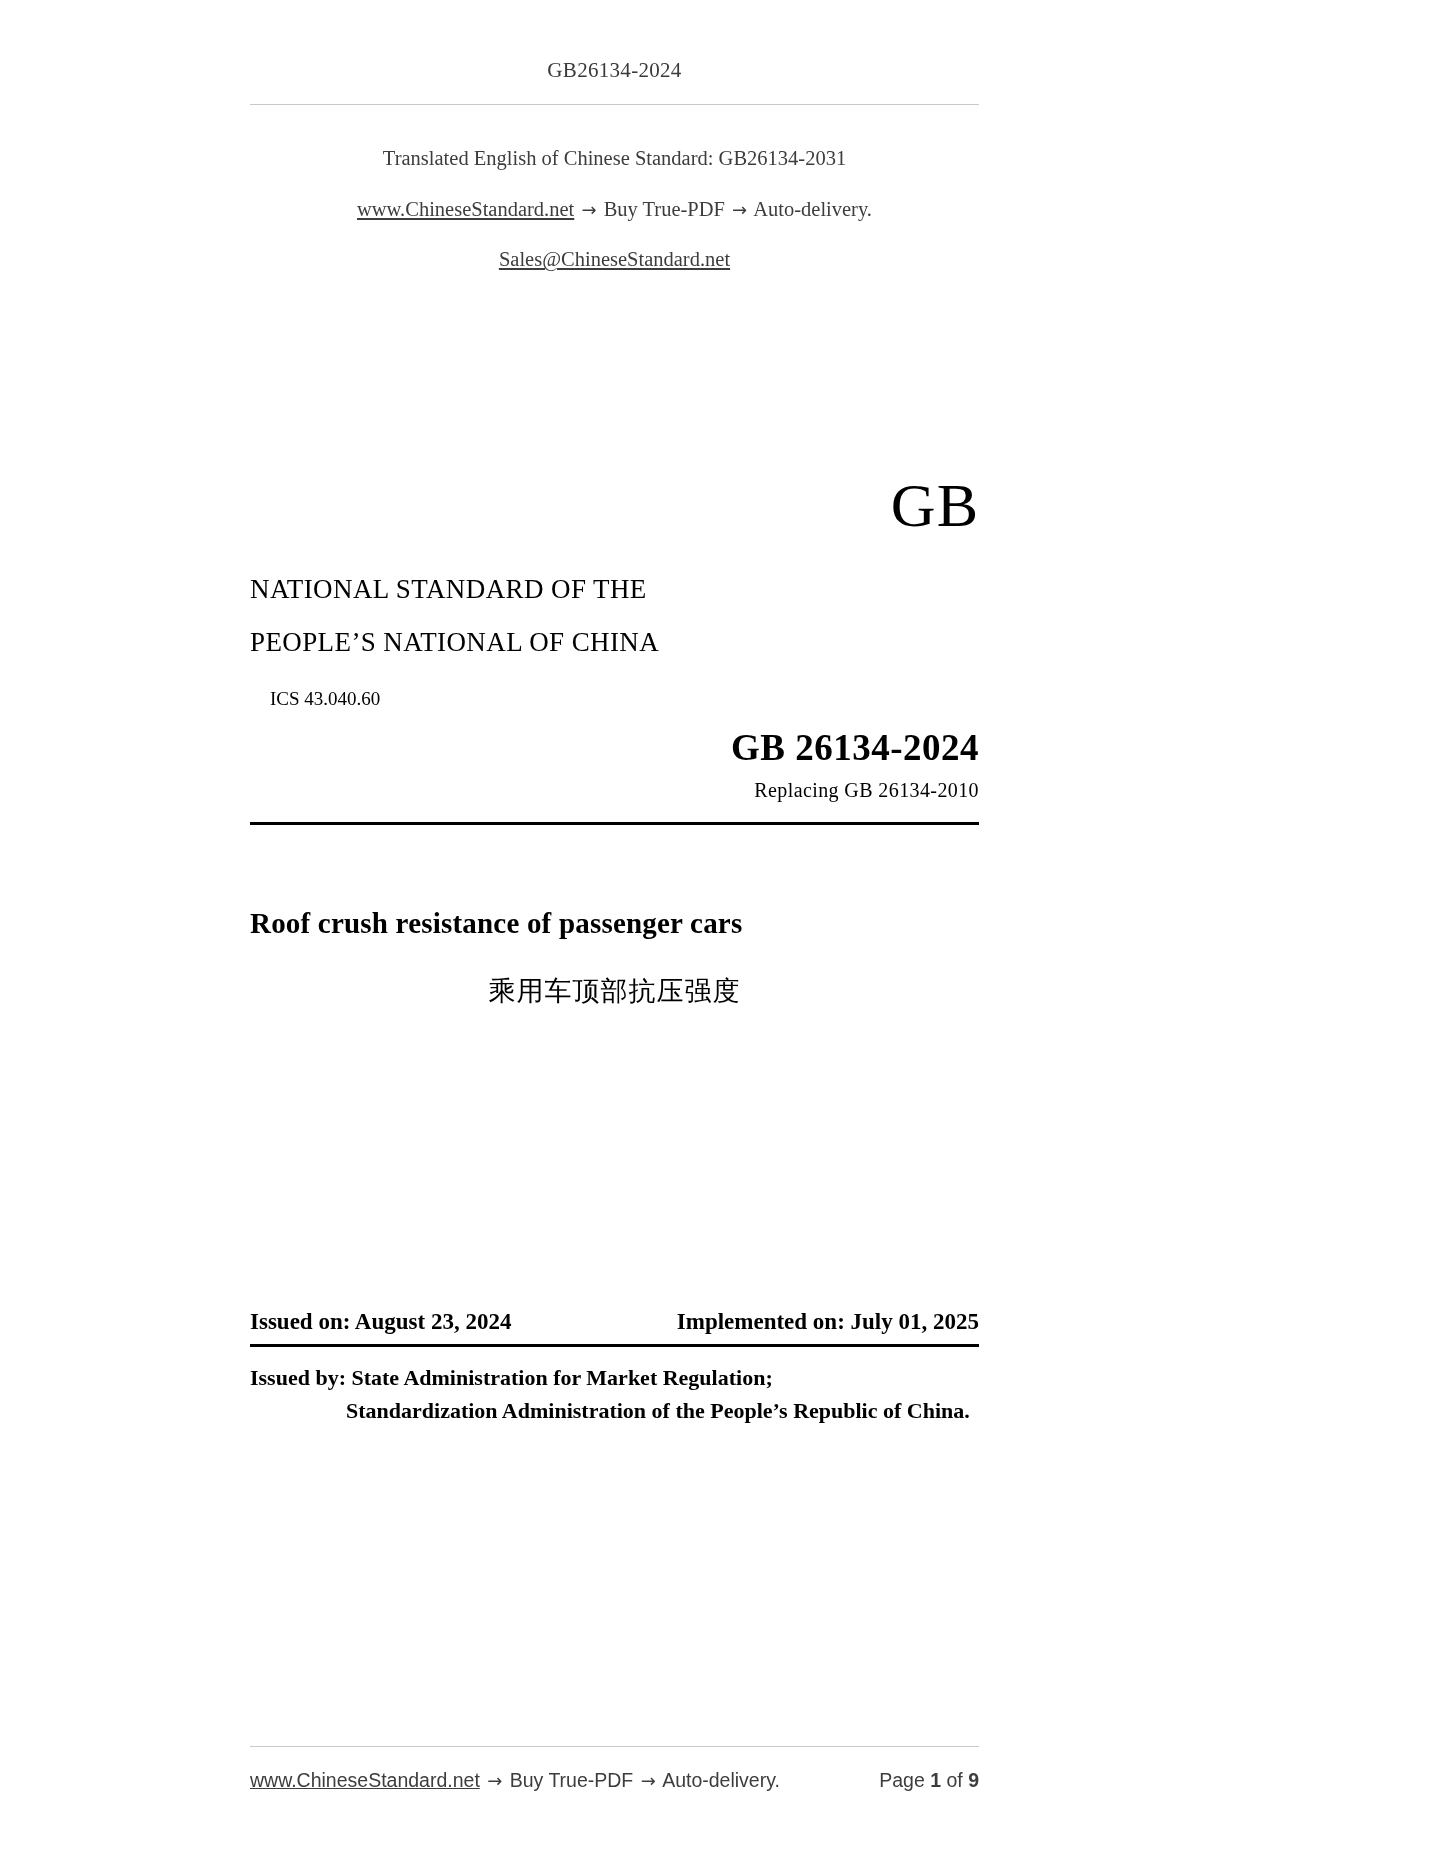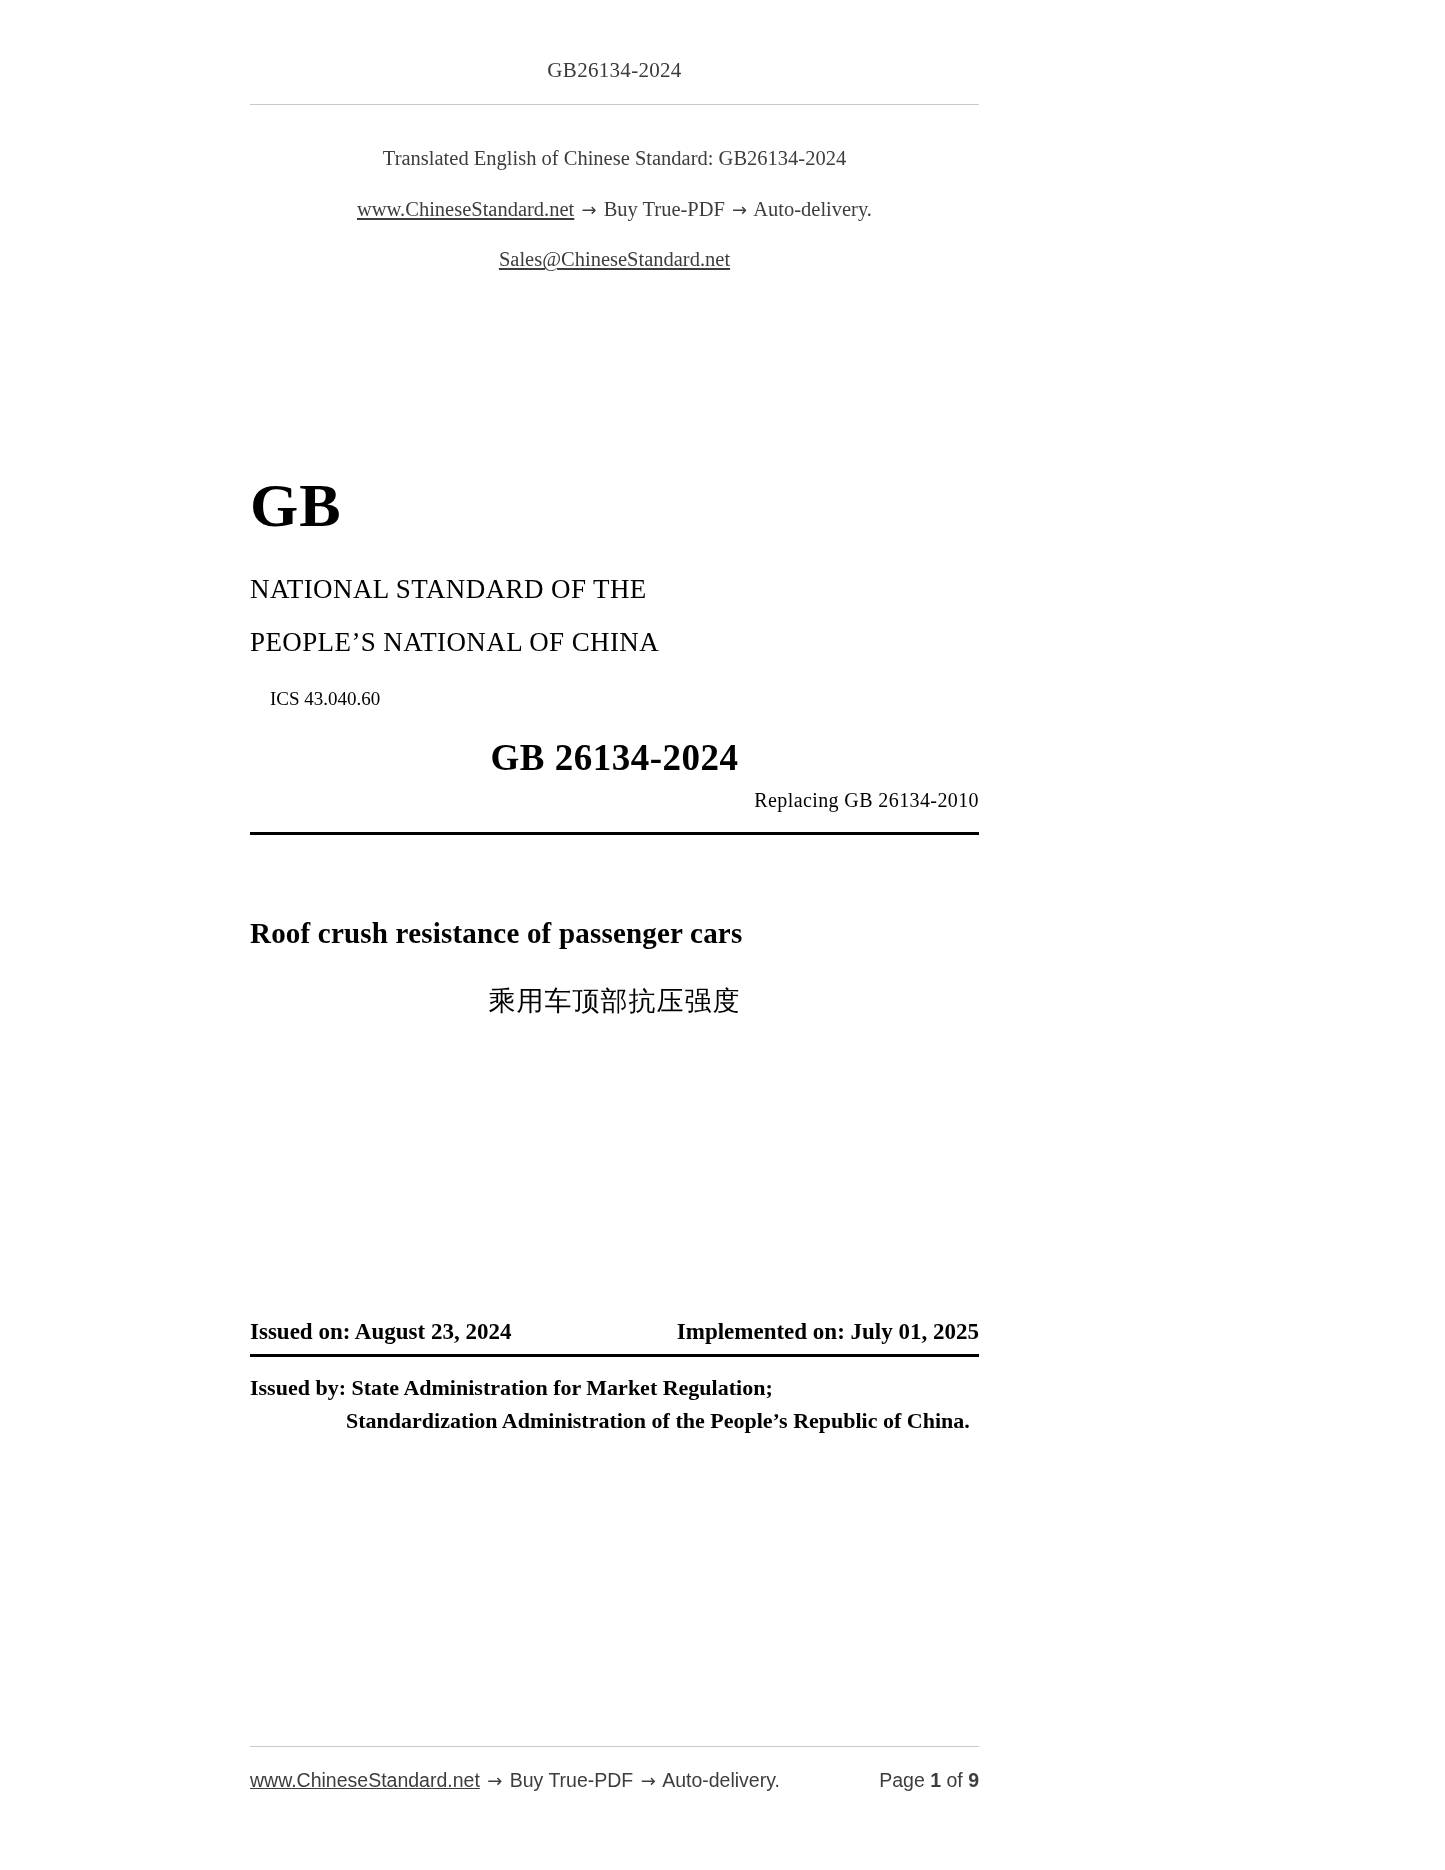--- a/index.html
+++ b/index.html
@@ -184,7 +184,7 @@
   </div>
 
   <div class="promo">
-    <div class="promo-line">Translated English of Chinese Standard: GB26134-2024</div>
+    <div class="promo-line">Translated English of Chinese Standard: GB26134-2031</div>
     <div class="promo-line">
       <span class="u">www.ChineseStandard.net</span>
       <span class="arrow">→</span>

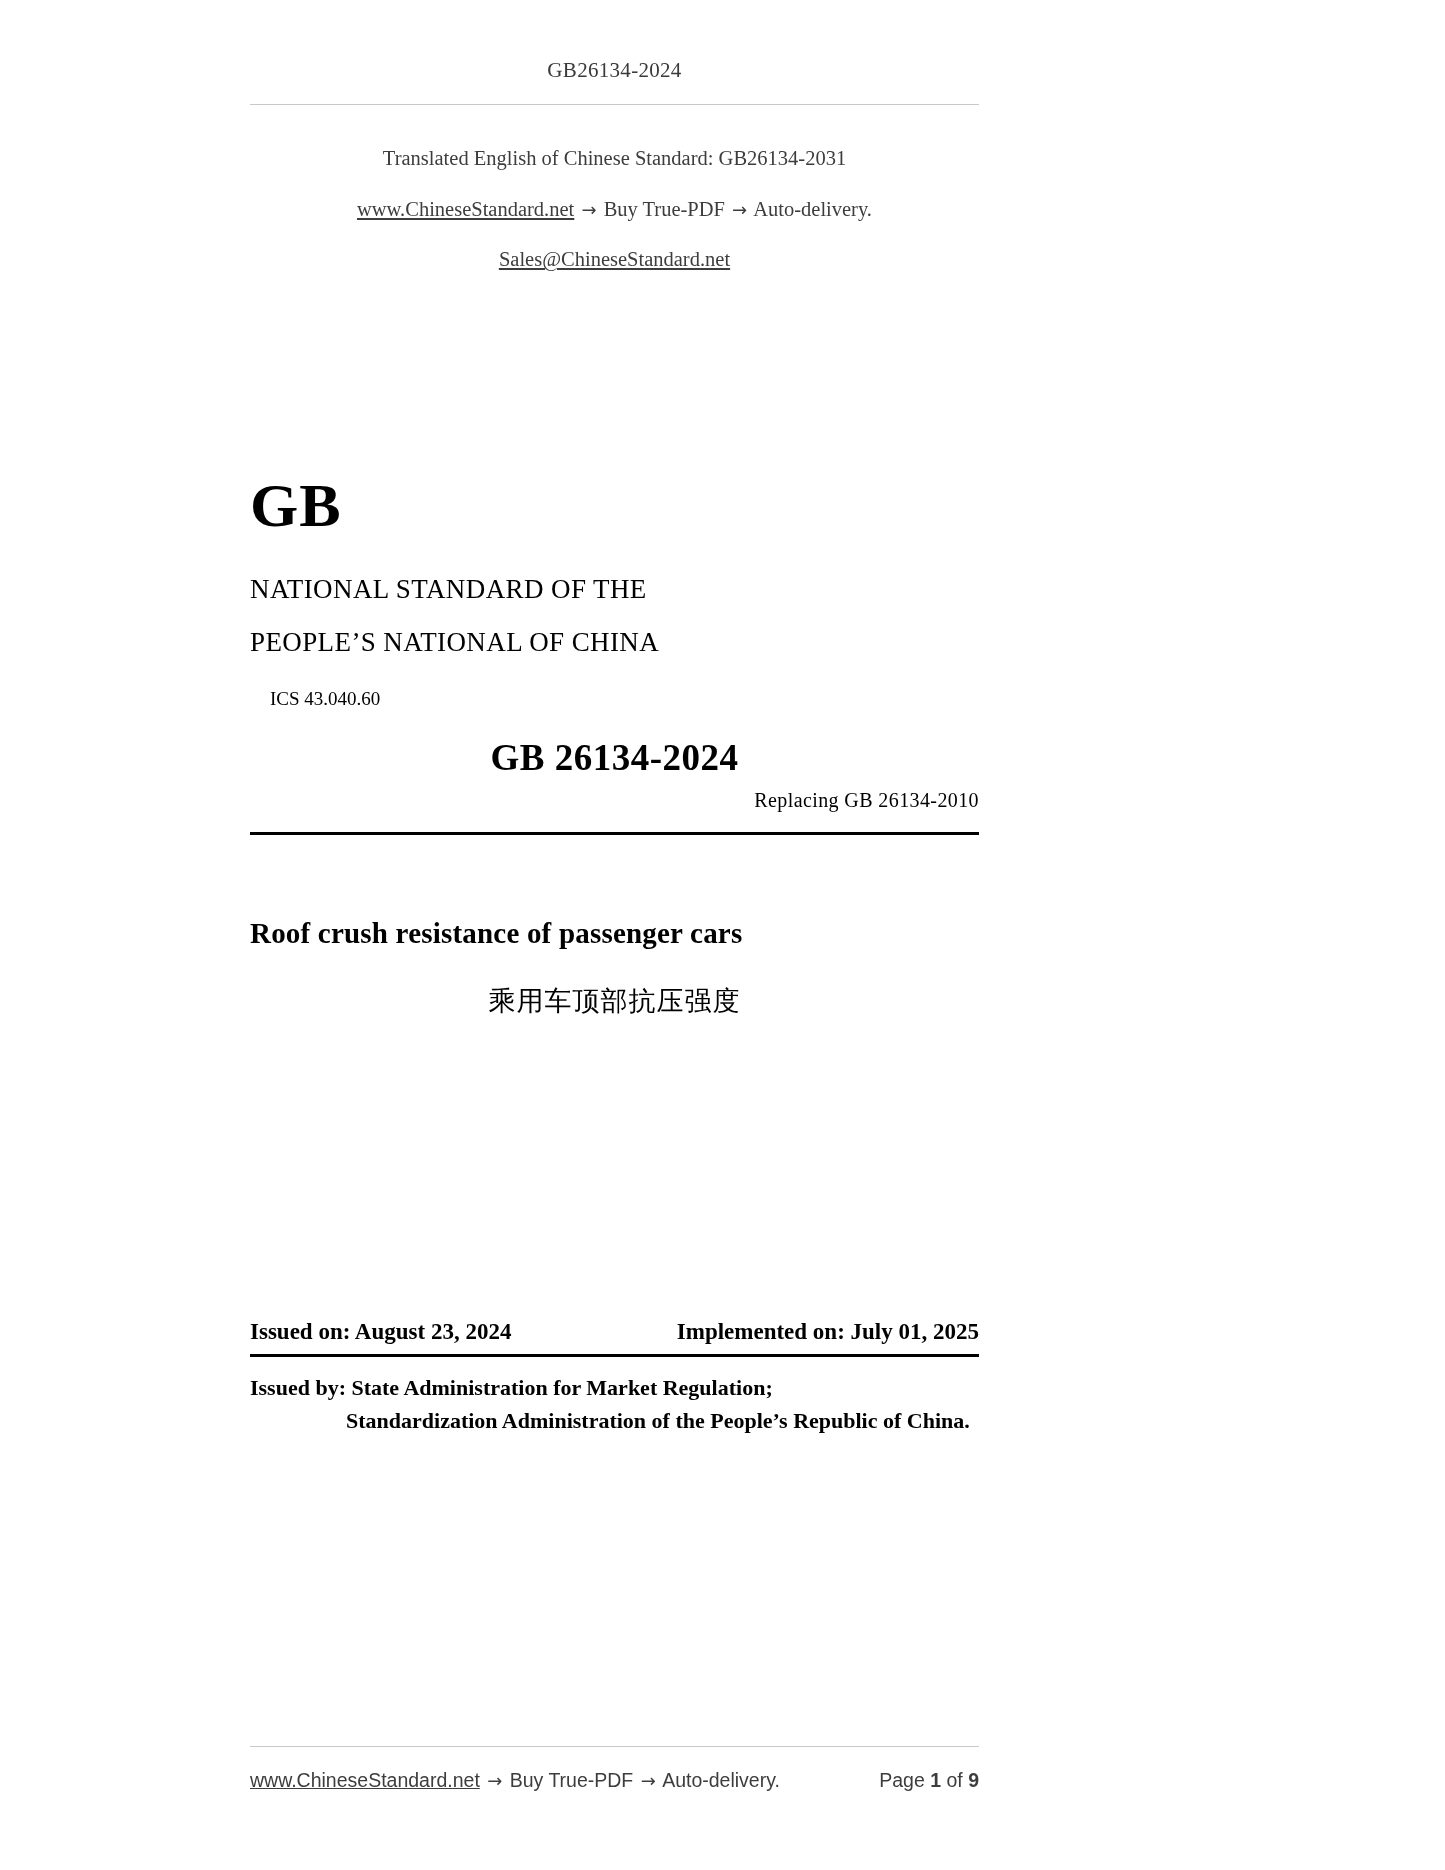--- a/index.html
+++ b/index.html
@@ -60,8 +60,9 @@
 
   
   .gb-mark {
+    text-align: right;
     font-size: 62px;
-    font-weight: bold;
+    font-weight: normal;
     letter-spacing: 1px;
     margin-top: 200px;
     line-height: 1;

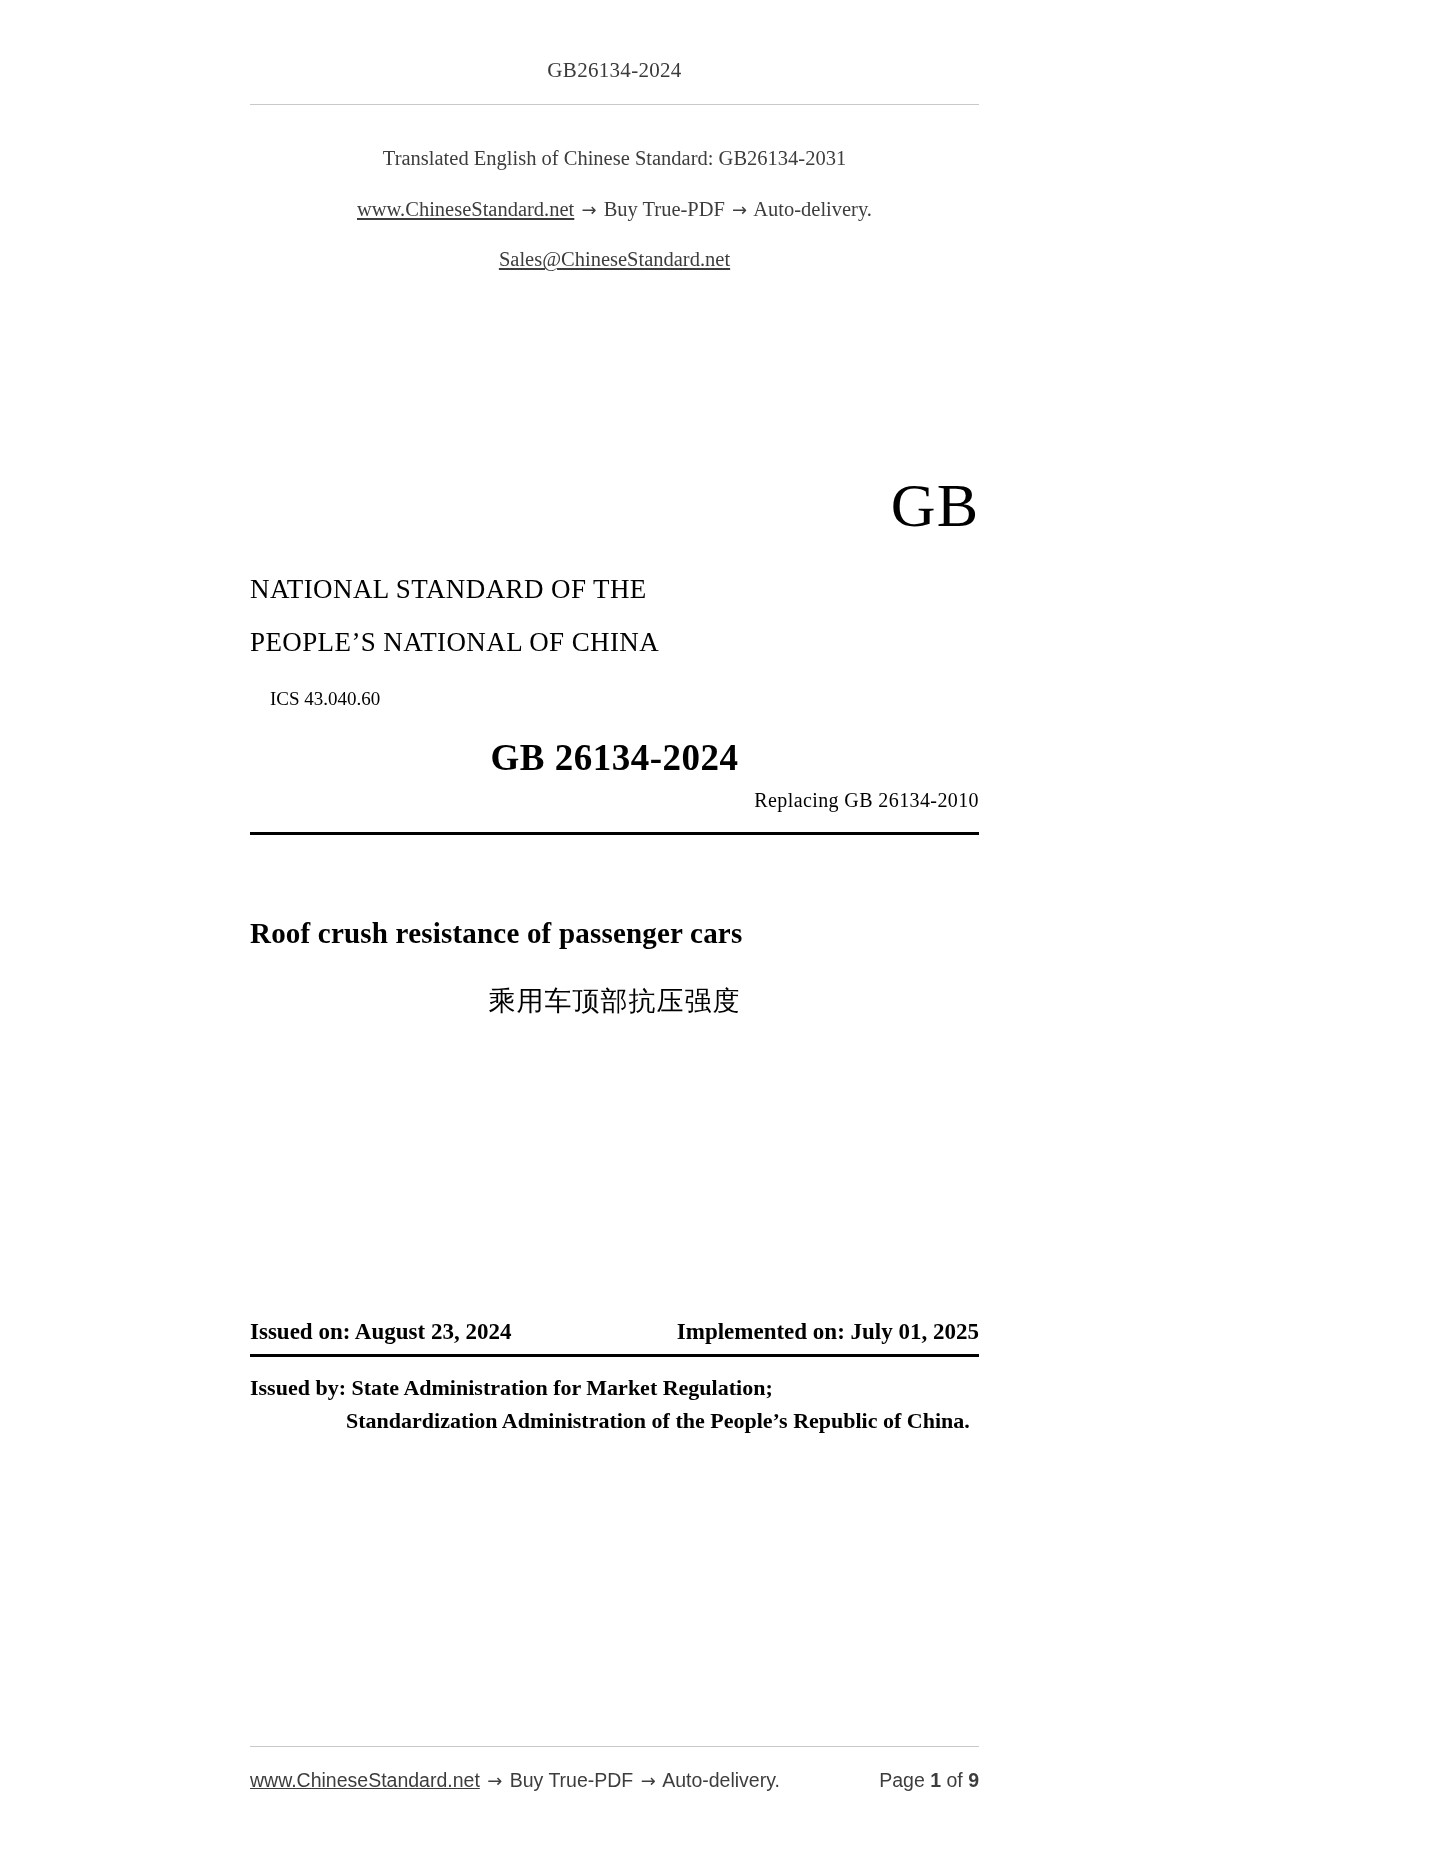--- a/index.html
+++ b/index.html
@@ -91,10 +91,10 @@
 
   
   .std-no {
-    text-align: center;
+    text-align: right;
     font-size: 37px;
     font-weight: bold;
-    margin-top: 26px;
+    margin-top: 16px;
     letter-spacing: 0.5px;
   }
   .replacing {

